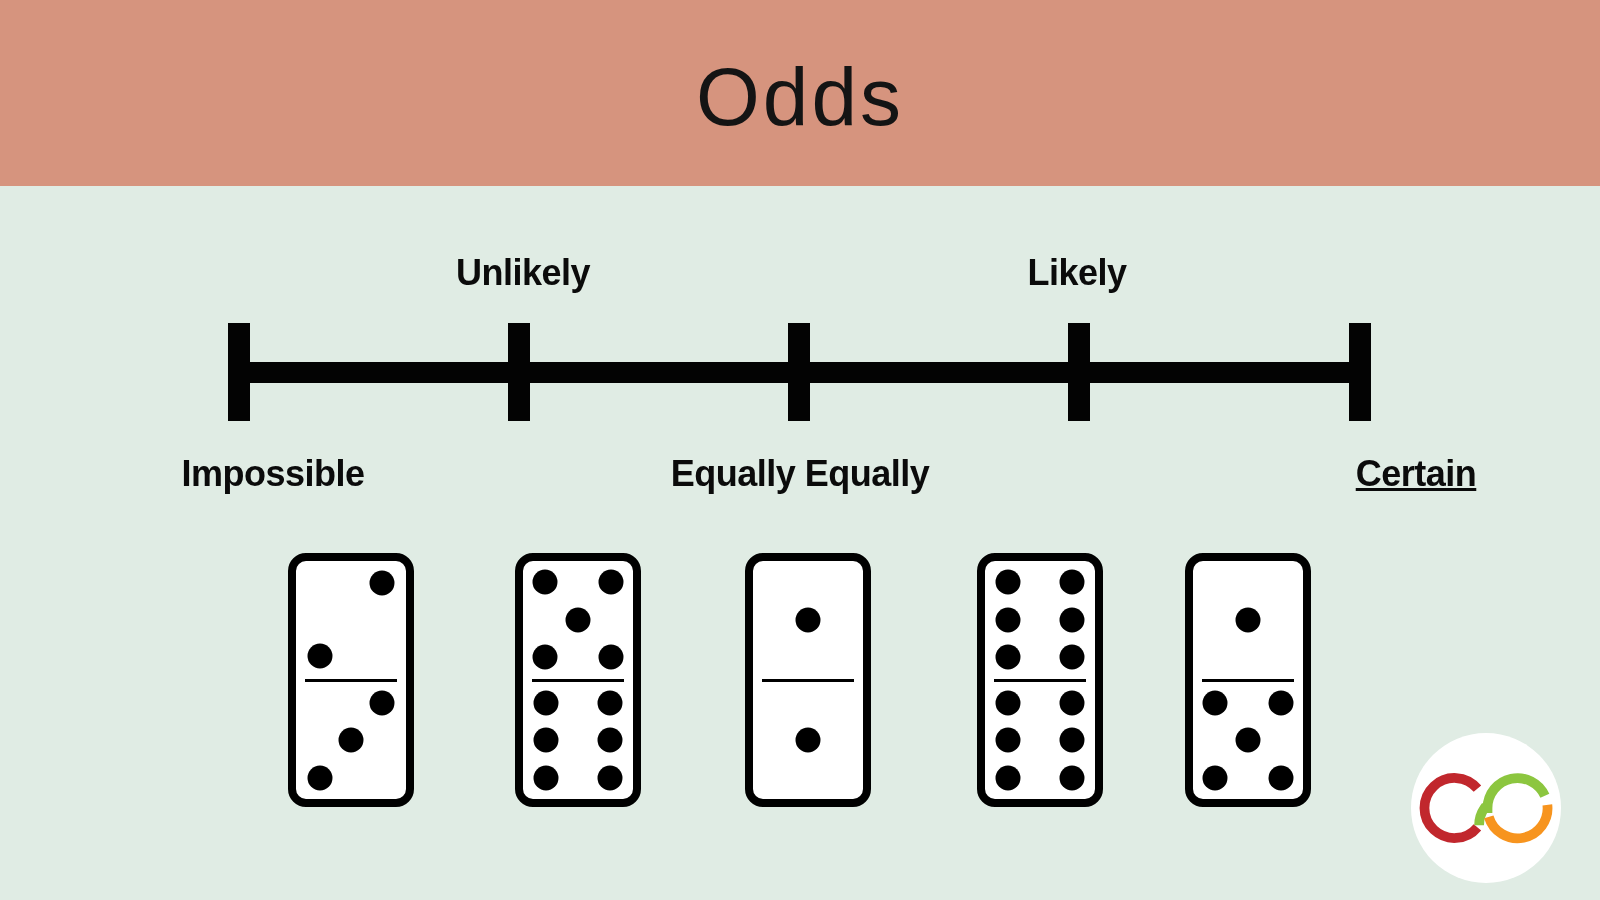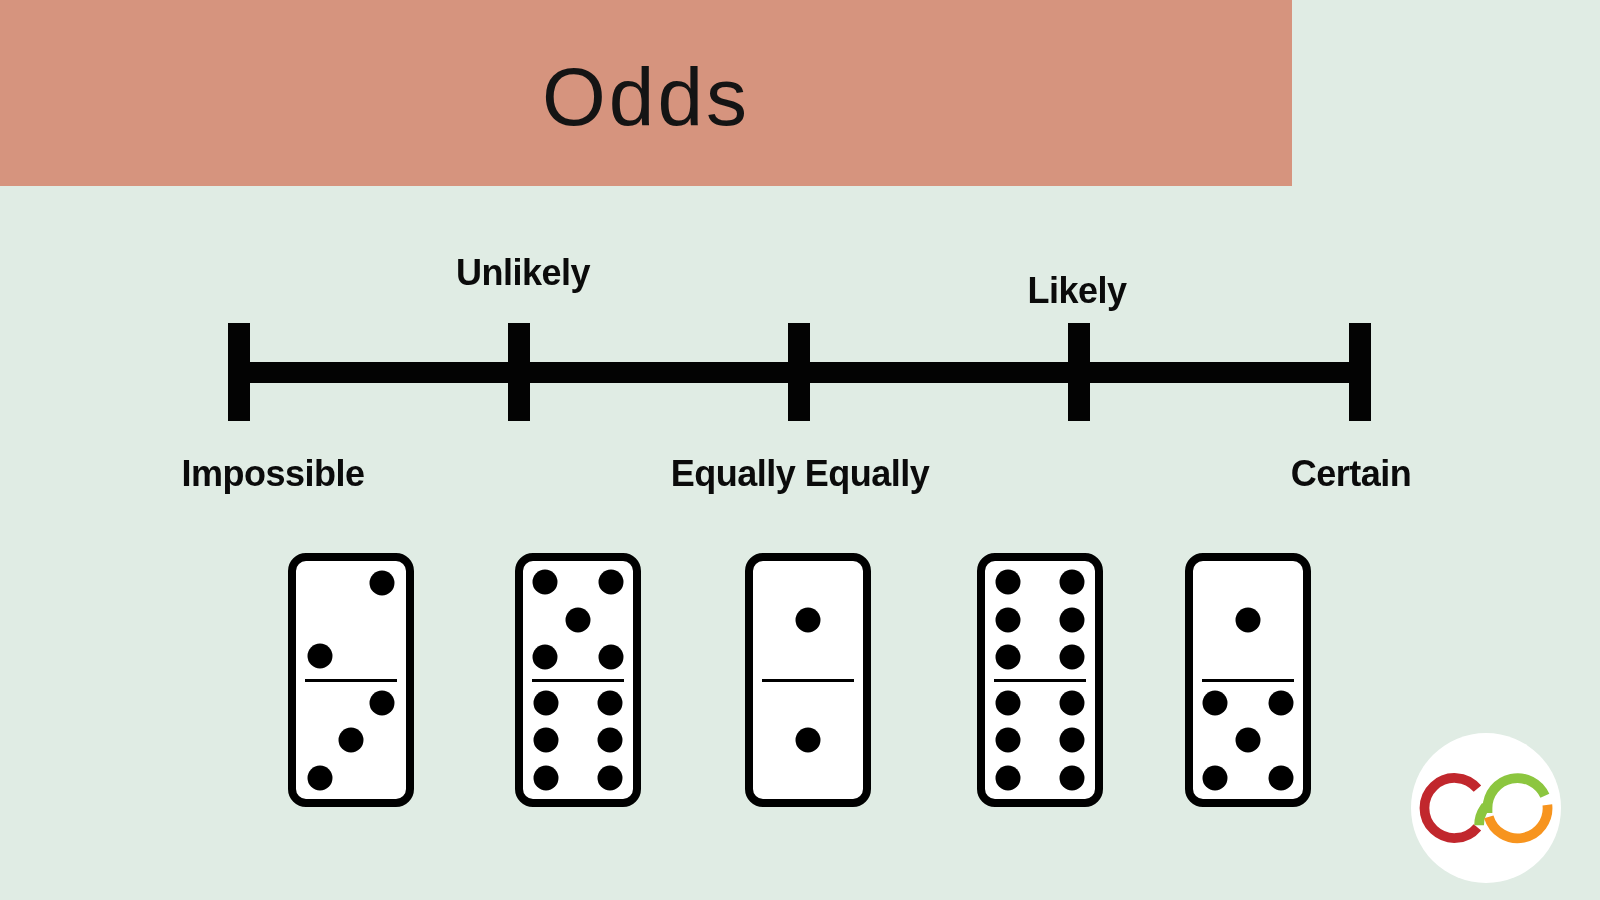--- a/index.html
+++ b/index.html
@@ -15,7 +15,7 @@
   #canvas{position:relative;width:1600px;height:900px;background:var(--page-bg);overflow:hidden;}
 
   
-  .header{position:absolute;left:0;top:0;width:1292px;height:186px;background:var(--header-bg);
+  .header{position:absolute;left:0;top:0;width:1600px;height:186px;background:var(--header-bg);
           display:flex;align-items:center;justify-content:center;}
   .title{font-size:82px;font-weight:300;letter-spacing:3px;color:#141414;padding-top:8px;}
 

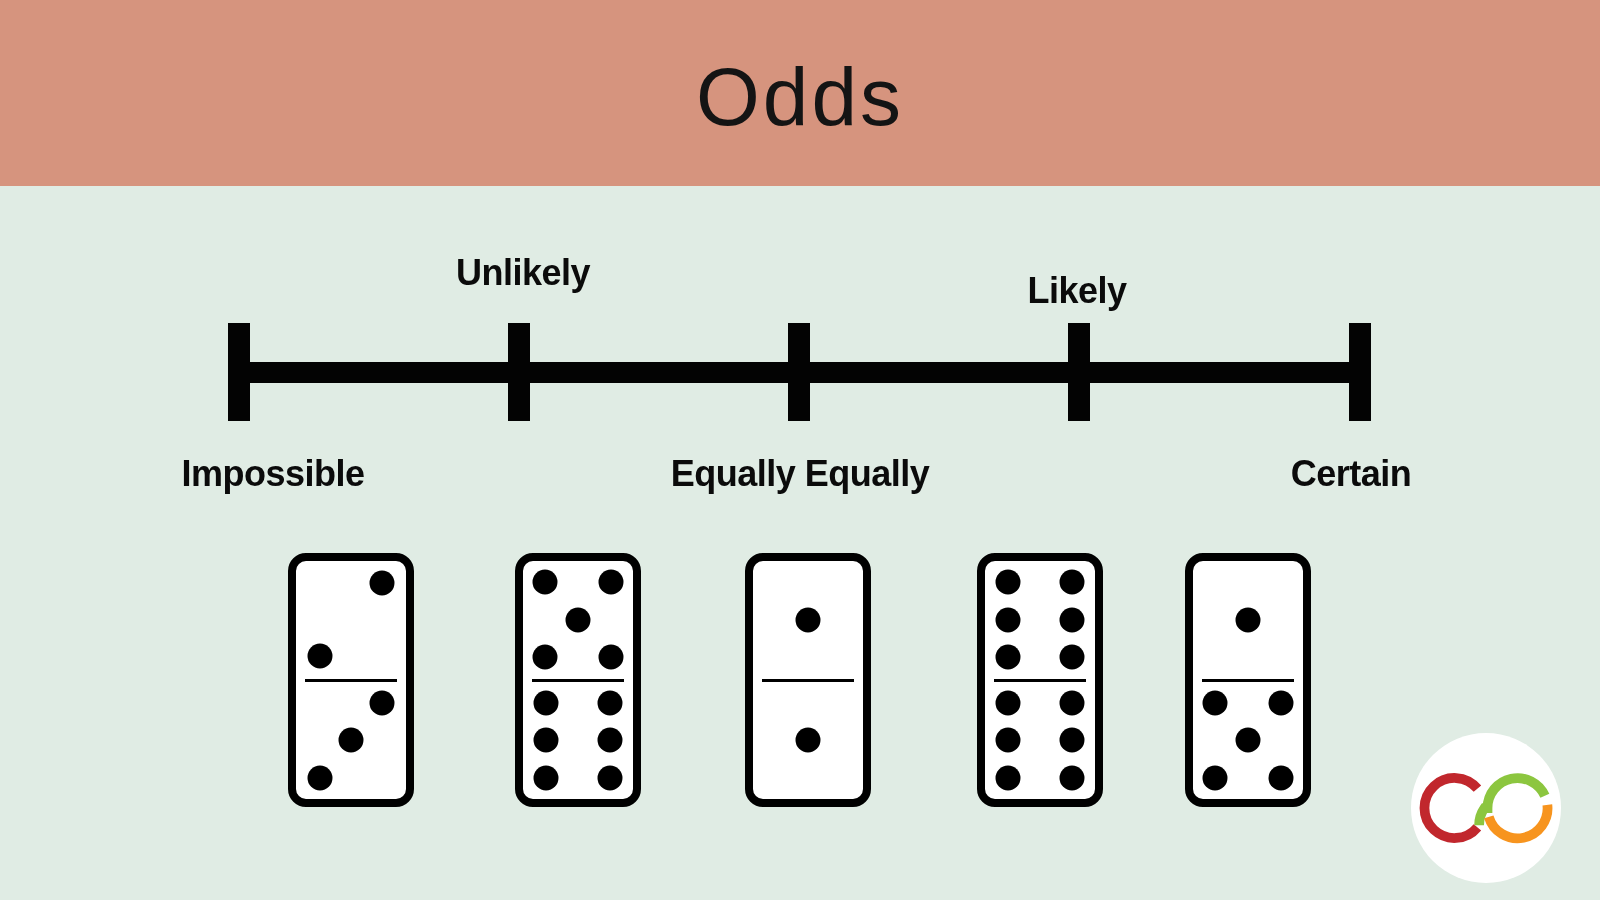--- a/index.html
+++ b/index.html
@@ -60,7 +60,7 @@
       <div class="tl-label below" style="left: 273px;">Impossible</div>
       <div class="tl-label above" style="left: 523px;">Unlikely</div>
       <div class="tl-label below" style="left: 800px;">Equally Equally</div>
-      <div class="tl-label above" style="left: 1077px; margin-top: 18px;">Likely</div>
+      <div class="tl-label above" style="left: 1077px;">Likely</div>
       <div class="tl-label below" style="left: 1351px;">Certain</div>
     </div>
 

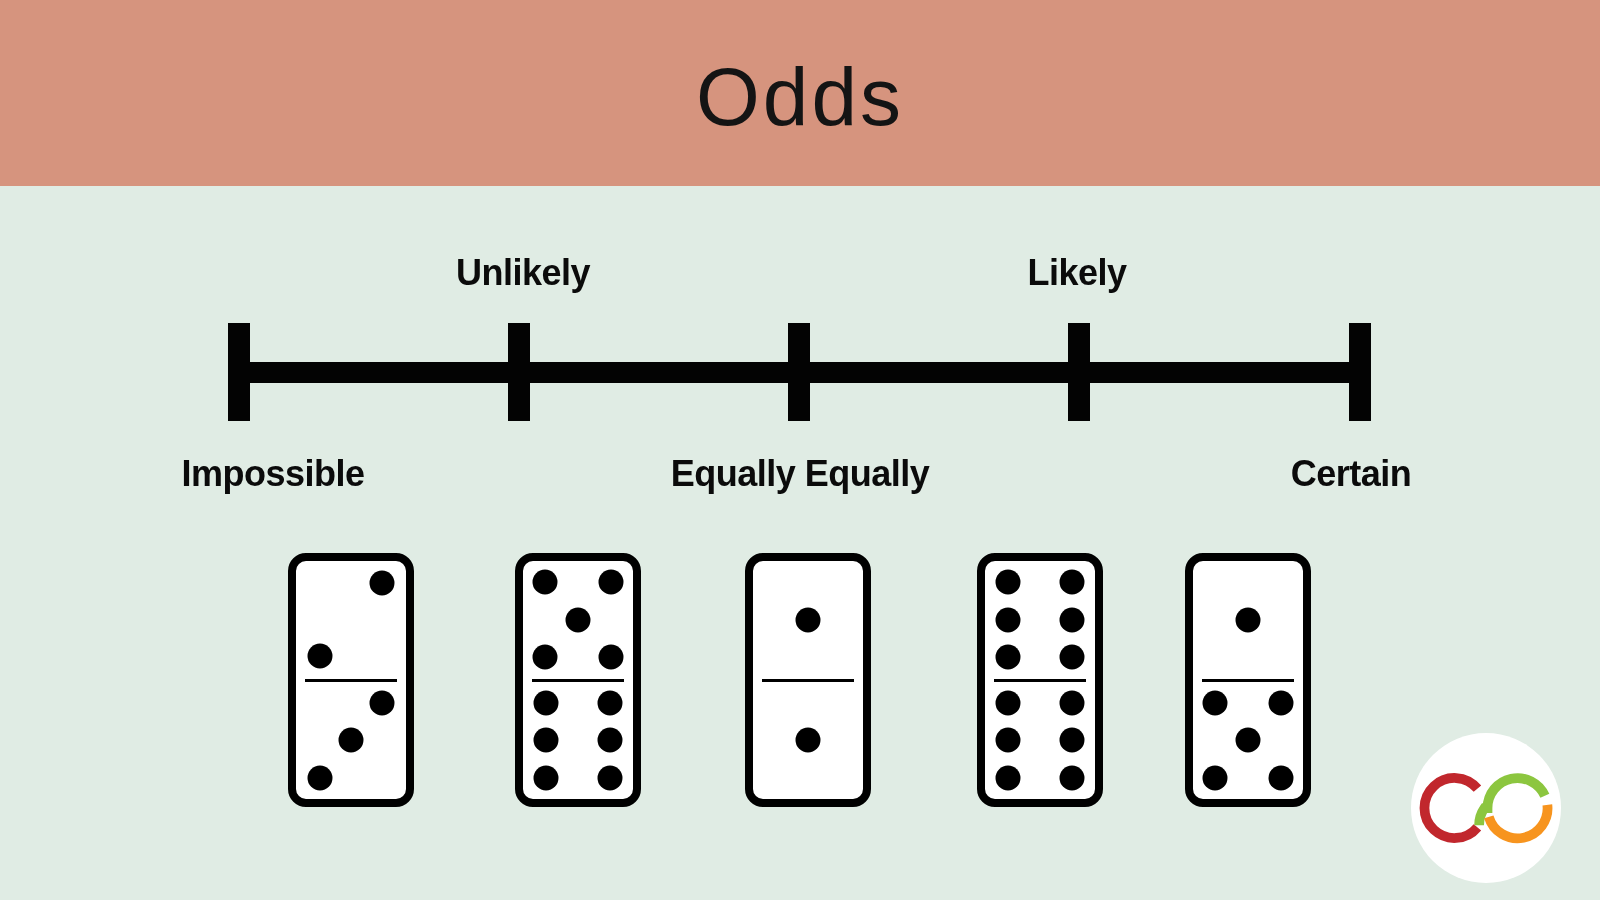--- a/index.html
+++ b/index.html
@@ -61,7 +61,7 @@
       <div class="tl-label above" style="left: 523px;">Unlikely</div>
       <div class="tl-label below" style="left: 800px;">Equally Equally</div>
       <div class="tl-label above" style="left: 1077px;">Likely</div>
-      <div class="tl-label below" style="left: 1351px;">Certain</div>
+      <div class="tl-label below" style="left: 1416px; text-decoration: underline;">Certain</div>
     </div>
 
   <div id="dominoes-row">

